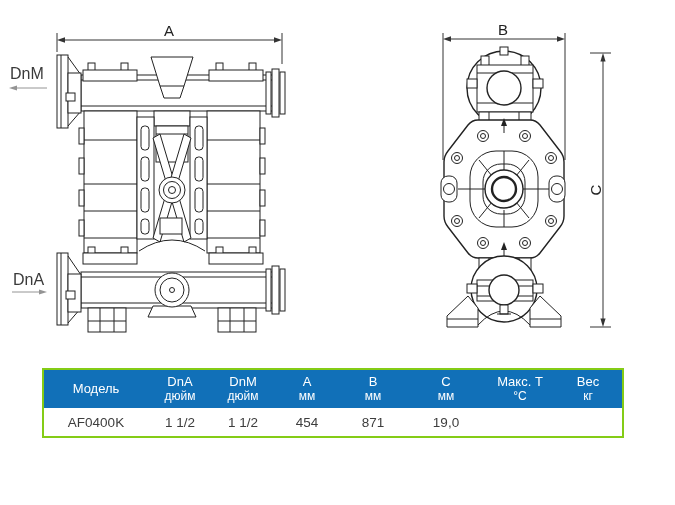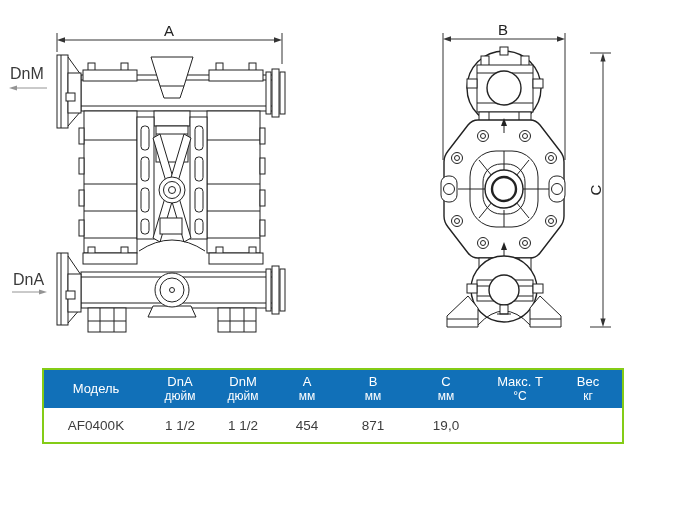--- a/index.html
+++ b/index.html
@@ -18,7 +18,7 @@
   .col-unit{font-size:12px;margin-top:1px;}
   .trow{display:grid;grid-template-columns:104px 64px 62px 66px 66px 80px 68px 68px;
         background:#fff;color:#3d3d3d;}
-  .td{display:flex;align-items:center;justify-content:center;height:34px;font-size:13.5px;}
+  .td{display:flex;align-items:center;justify-content:center;height:28px;font-size:13.5px;}
 </style>
 </head>
 <body>

